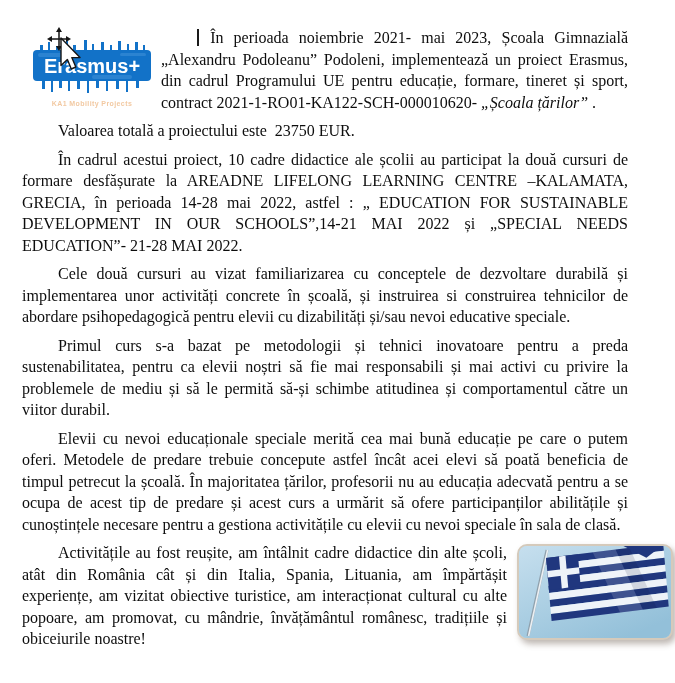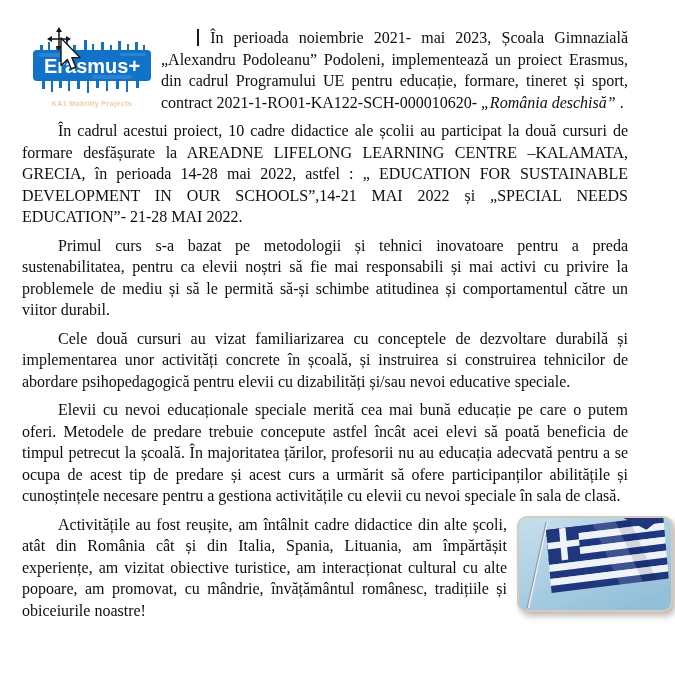--- a/index.html
+++ b/index.html
@@ -138,7 +138,7 @@
     <p class="doc-text">
       <span class="caret"></span>
       <span>În perioada noiembrie 2021- mai 2023, Școala Gimnazială „Alexandru Podoleanu” Podoleni, implementează un proiect Erasmus, din cadrul Programului UE pentru educație, formare, tineret și sport, contract 2021-1-RO01-KA122-SCH-000010620- </span>
-      <span class="italic-seg">„România deschisă”</span>
+      <span class="italic-seg">„Școala țărilor”</span>
       <span>.</span>
     </p>
   </div>

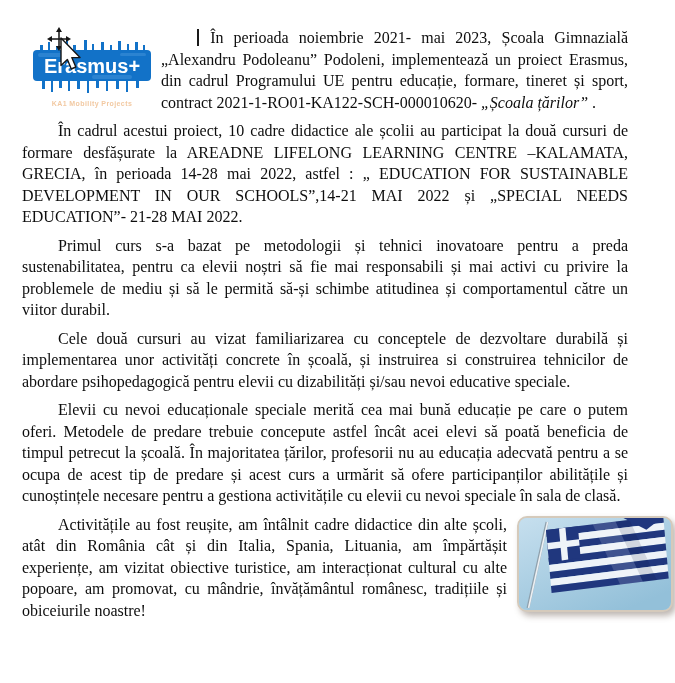--- a/index.html
+++ b/index.html
@@ -143,6 +143,7 @@
     </p>
   </div>
 
+  <p class="doc-text single-line">Valoarea totală a proiectului este  23750 EUR.</p>
 
   <p class="doc-text">În cadrul acestui proiect, 10 cadre didactice ale școlii au participat la două cursuri de formare desfășurate la AREADNE LIFELONG LEARNING CENTRE –KALAMATA, GRECIA, în perioada 14-28 mai 2022, astfel : „ EDUCATION FOR SUSTAINABLE DEVELOPMENT IN OUR SCHOOLS”,14-21 MAI 2022 și „SPECIAL NEEDS EDUCATION”- 21-28 MAI 2022.</p>
 

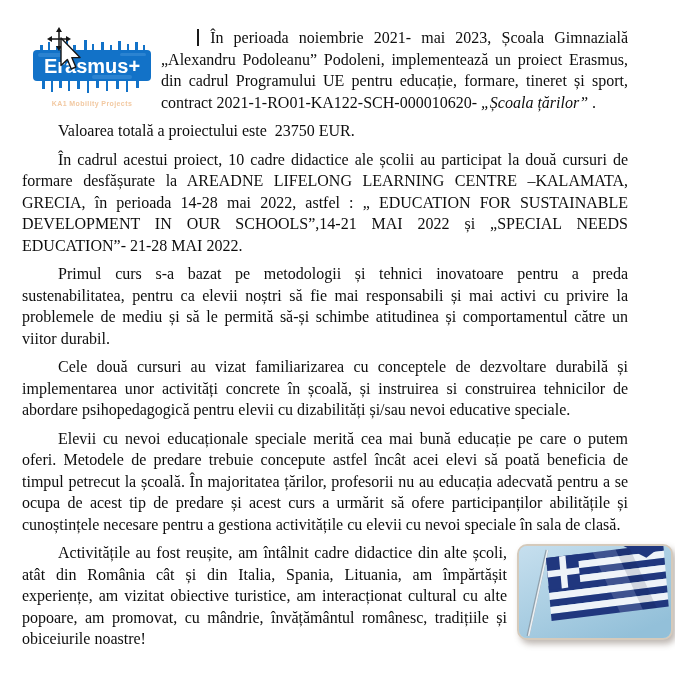--- a/index.html
+++ b/index.html
@@ -147,9 +147,9 @@
 
   <p class="doc-text">În cadrul acestui proiect, 10 cadre didactice ale școlii au participat la două cursuri de formare desfășurate la AREADNE LIFELONG LEARNING CENTRE –KALAMATA, GRECIA, în perioada 14-28 mai 2022, astfel : „ EDUCATION FOR SUSTAINABLE DEVELOPMENT IN OUR SCHOOLS”,14-21 MAI 2022 și „SPECIAL NEEDS EDUCATION”- 21-28 MAI 2022.</p>
 
+  <p class="doc-text">Cele două cursuri au vizat familiarizarea cu conceptele de dezvoltare durabilă și implementarea unor activități concrete în școală, și instruirea si construirea tehnicilor de abordare psihopedagogică pentru elevii cu dizabilități și/sau nevoi educative speciale.</p>
+
   <p class="doc-text">Primul curs s-a bazat pe metodologii și tehnici inovatoare pentru a preda sustenabilitatea, pentru ca elevii noștri să fie mai responsabili și mai activi cu privire la problemele de mediu și să le permită să-și schimbe atitudinea și comportamentul către un viitor durabil.</p>
-
-  <p class="doc-text">Cele două cursuri au vizat familiarizarea cu conceptele de dezvoltare durabilă și implementarea unor activități concrete în școală, și instruirea si construirea tehnicilor de abordare psihopedagogică pentru elevii cu dizabilități și/sau nevoi educative speciale.</p>
 
   <p class="doc-text">Elevii cu nevoi educaționale speciale merită cea mai bună educație pe care o putem oferi. Metodele de predare trebuie concepute astfel încât acei elevi să poată beneficia de timpul petrecut la școală. În majoritatea țărilor, profesorii nu au educația adecvată pentru a se ocupa de acest tip de predare și acest curs a urmărit să ofere participanților abilitățile și cunoștințele necesare pentru a gestiona activitățile cu elevii cu nevoi speciale în sala de clasă.</p>
 

